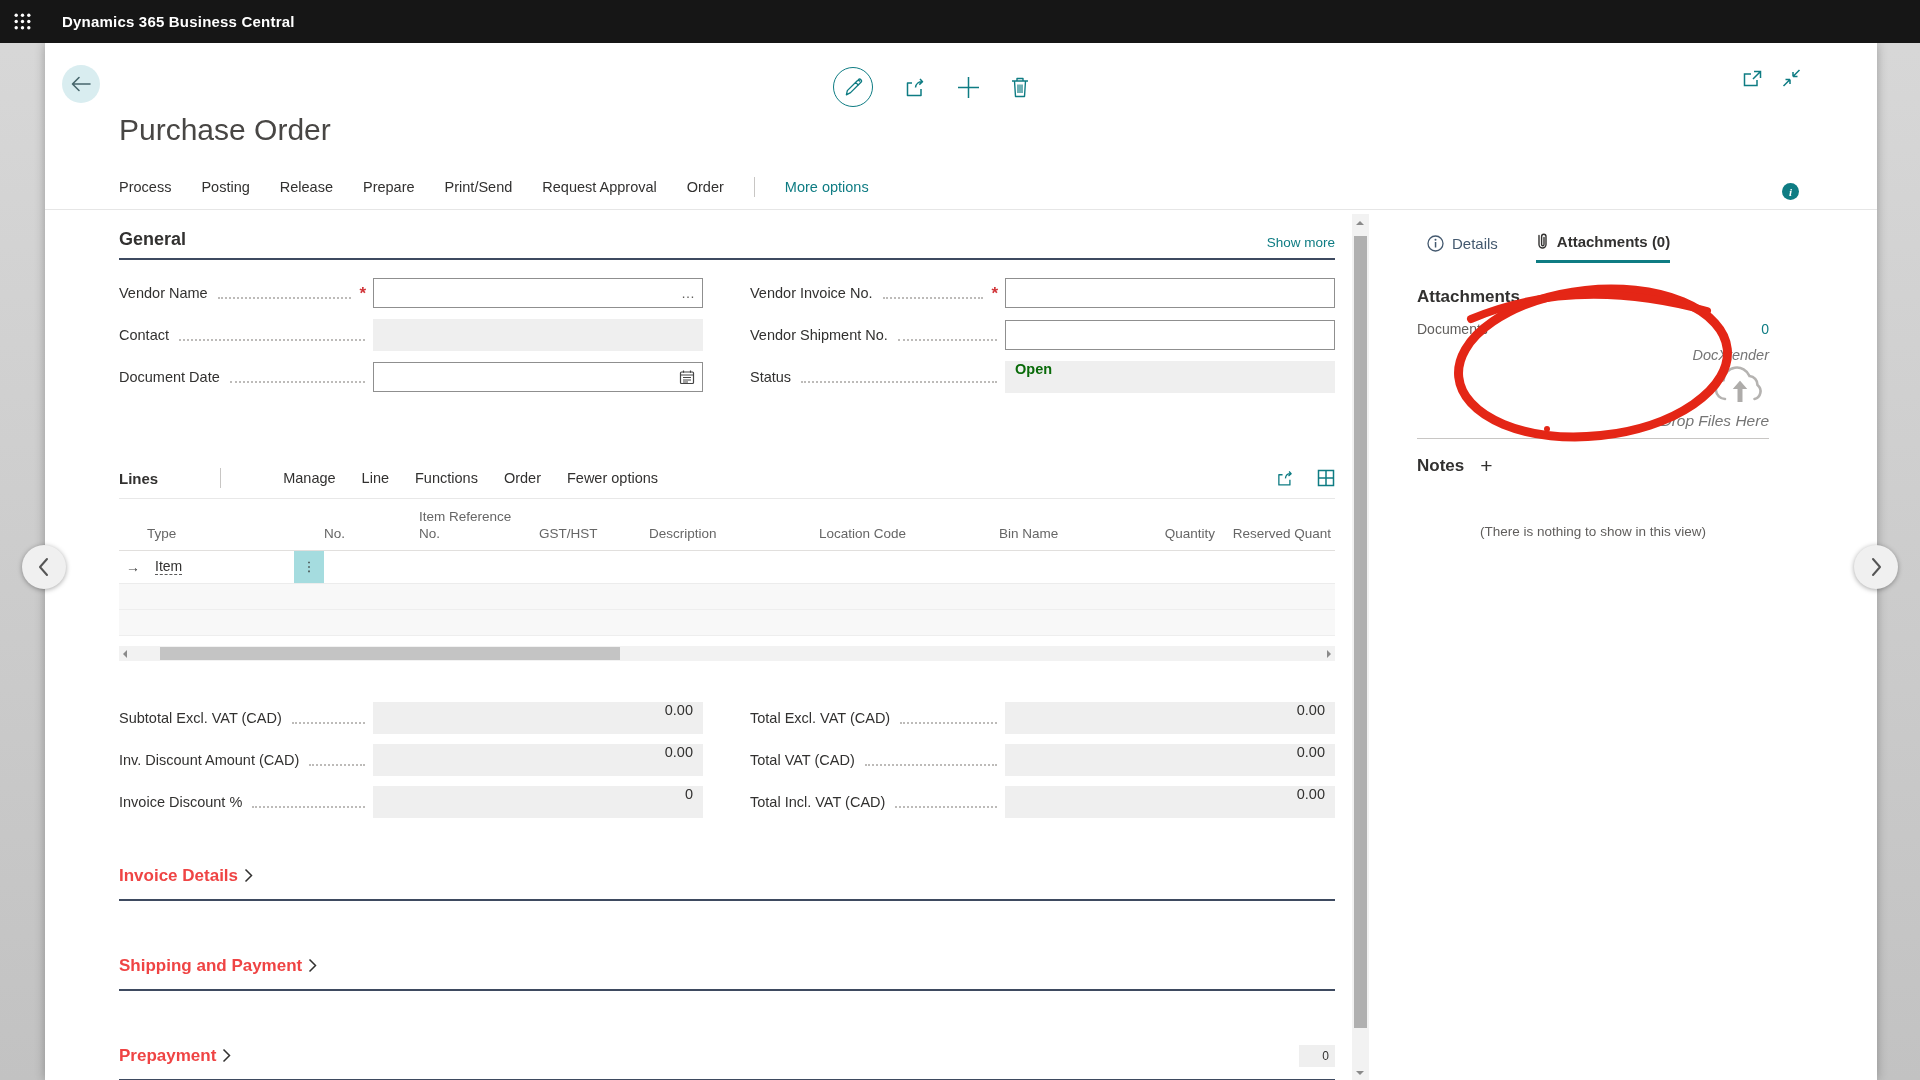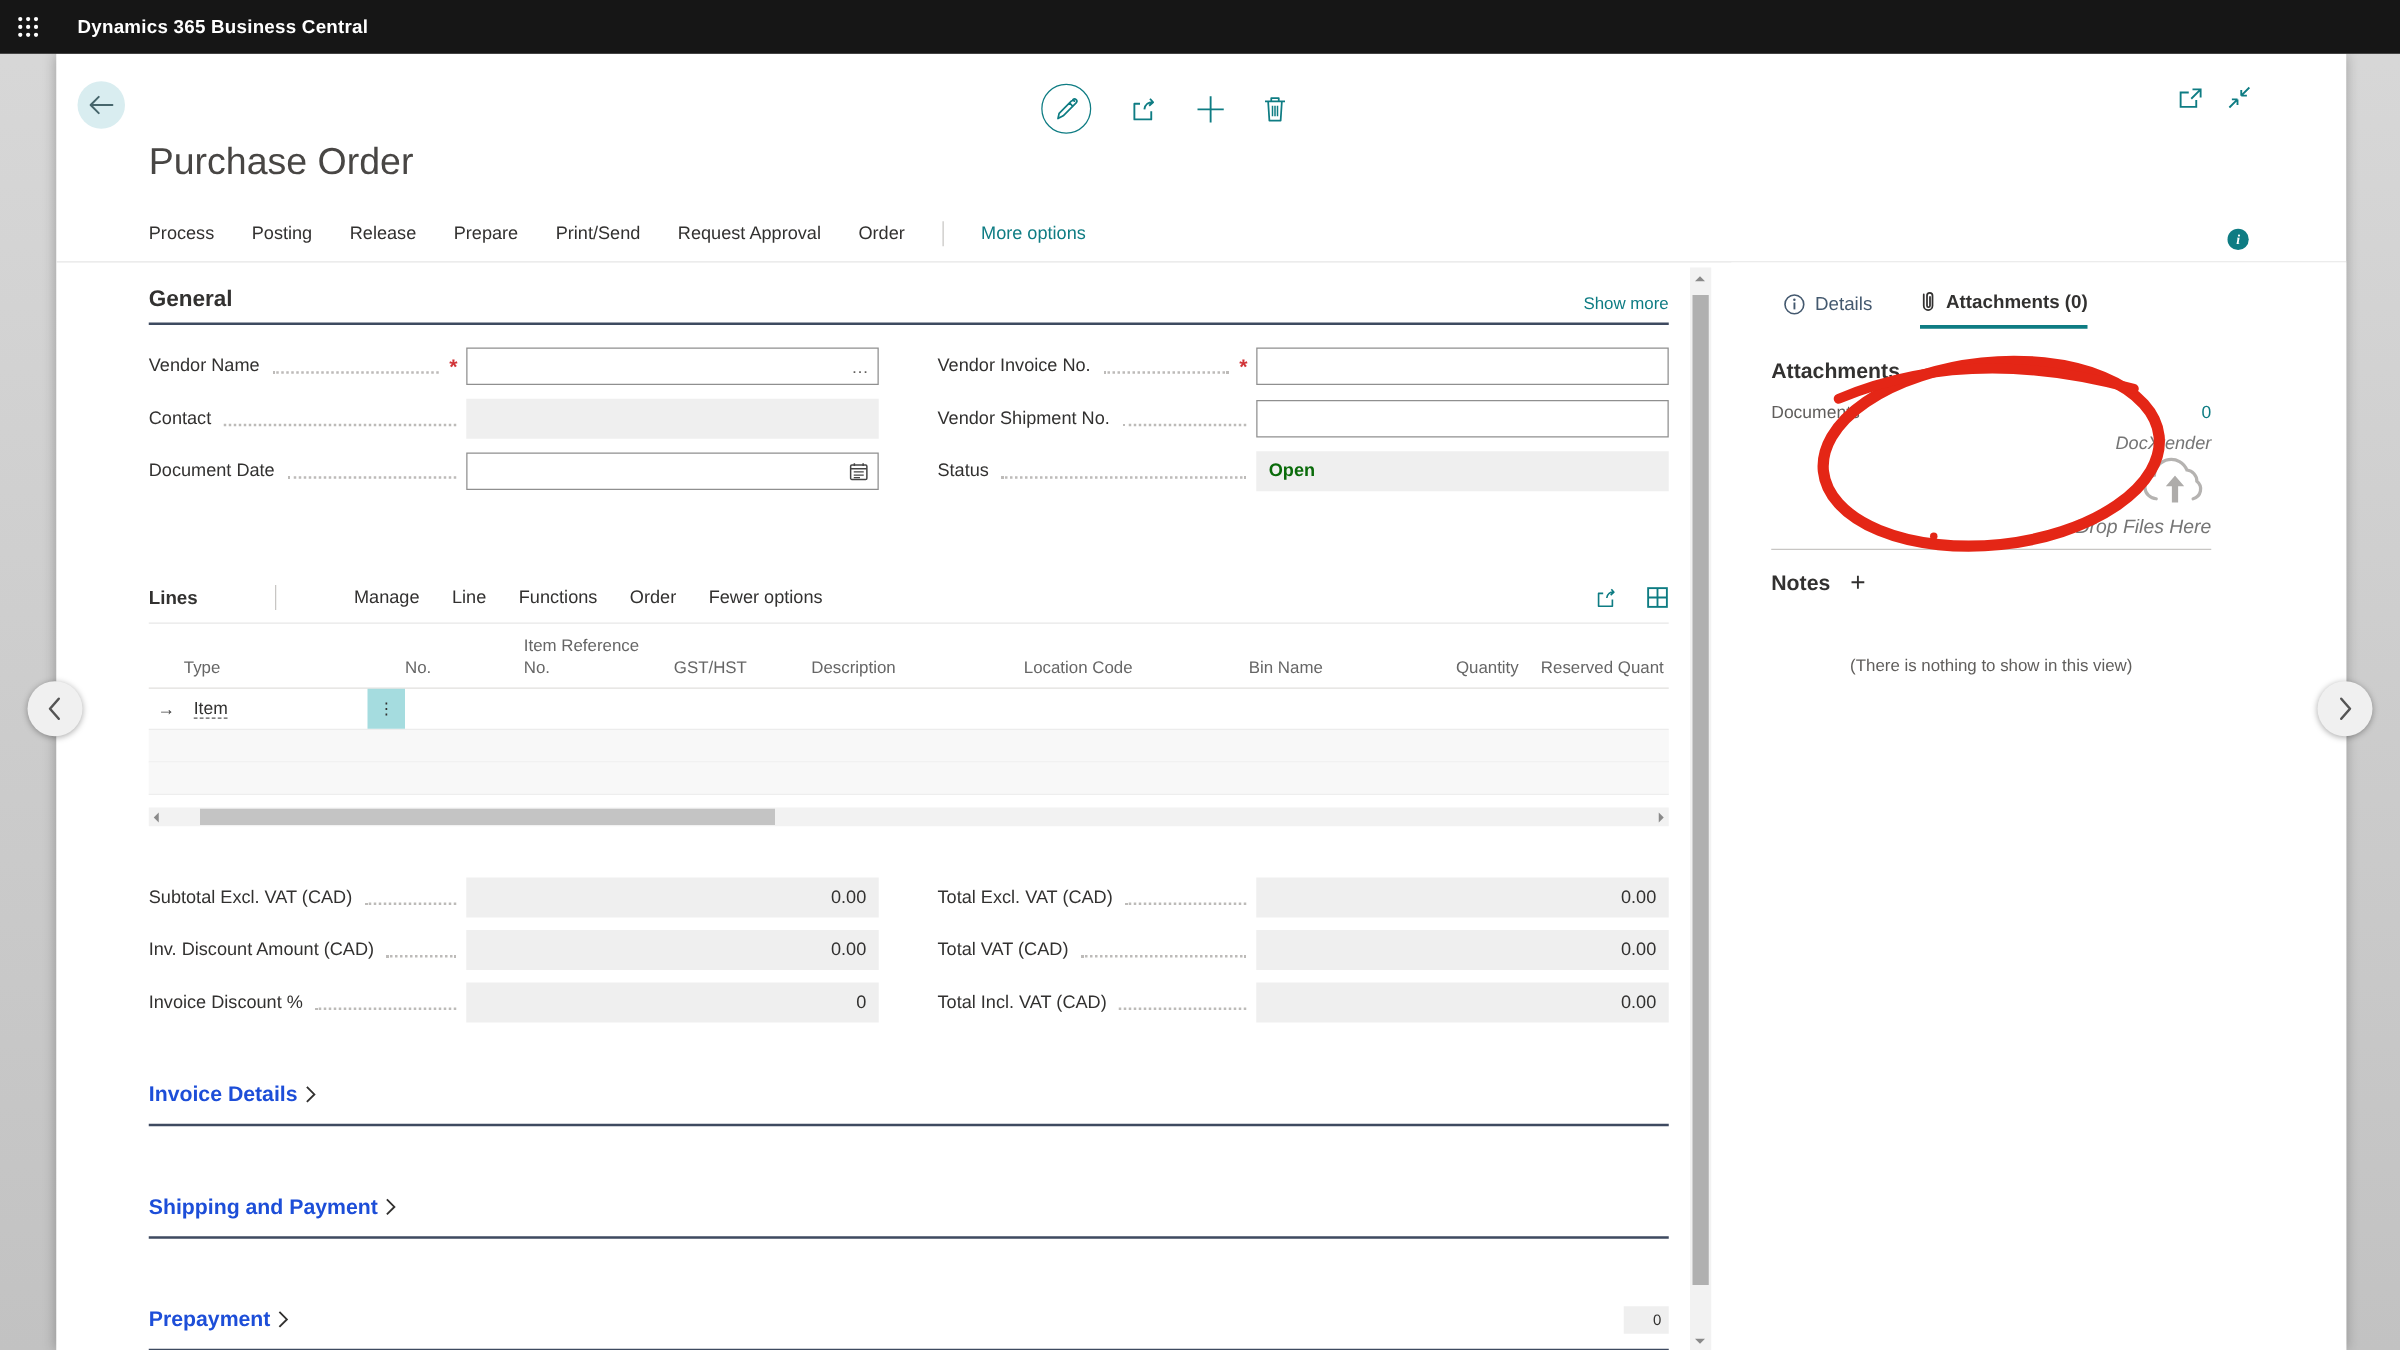--- a/index.html
+++ b/index.html
@@ -61,7 +61,7 @@
   .f-input input { flex:1; height:100%; border:none; outline:none; padding:0 8px; font:inherit; font-size:14px; background:transparent; }
   .in-icon { flex:none; padding-right:7px; color:#605e5c; font-size:14px; cursor:pointer; display:flex; align-items:center; }
   .f-disabled { width:330px; height:32px; background:#efefef; flex:none; display:flex;
-                align-items:center; padding:0 10px; font-size:14.5px; }
+                padding:0 10px; font-size:14.5px; }
   .status-open { color:#0a6b0a; font-weight:700; }
 
   

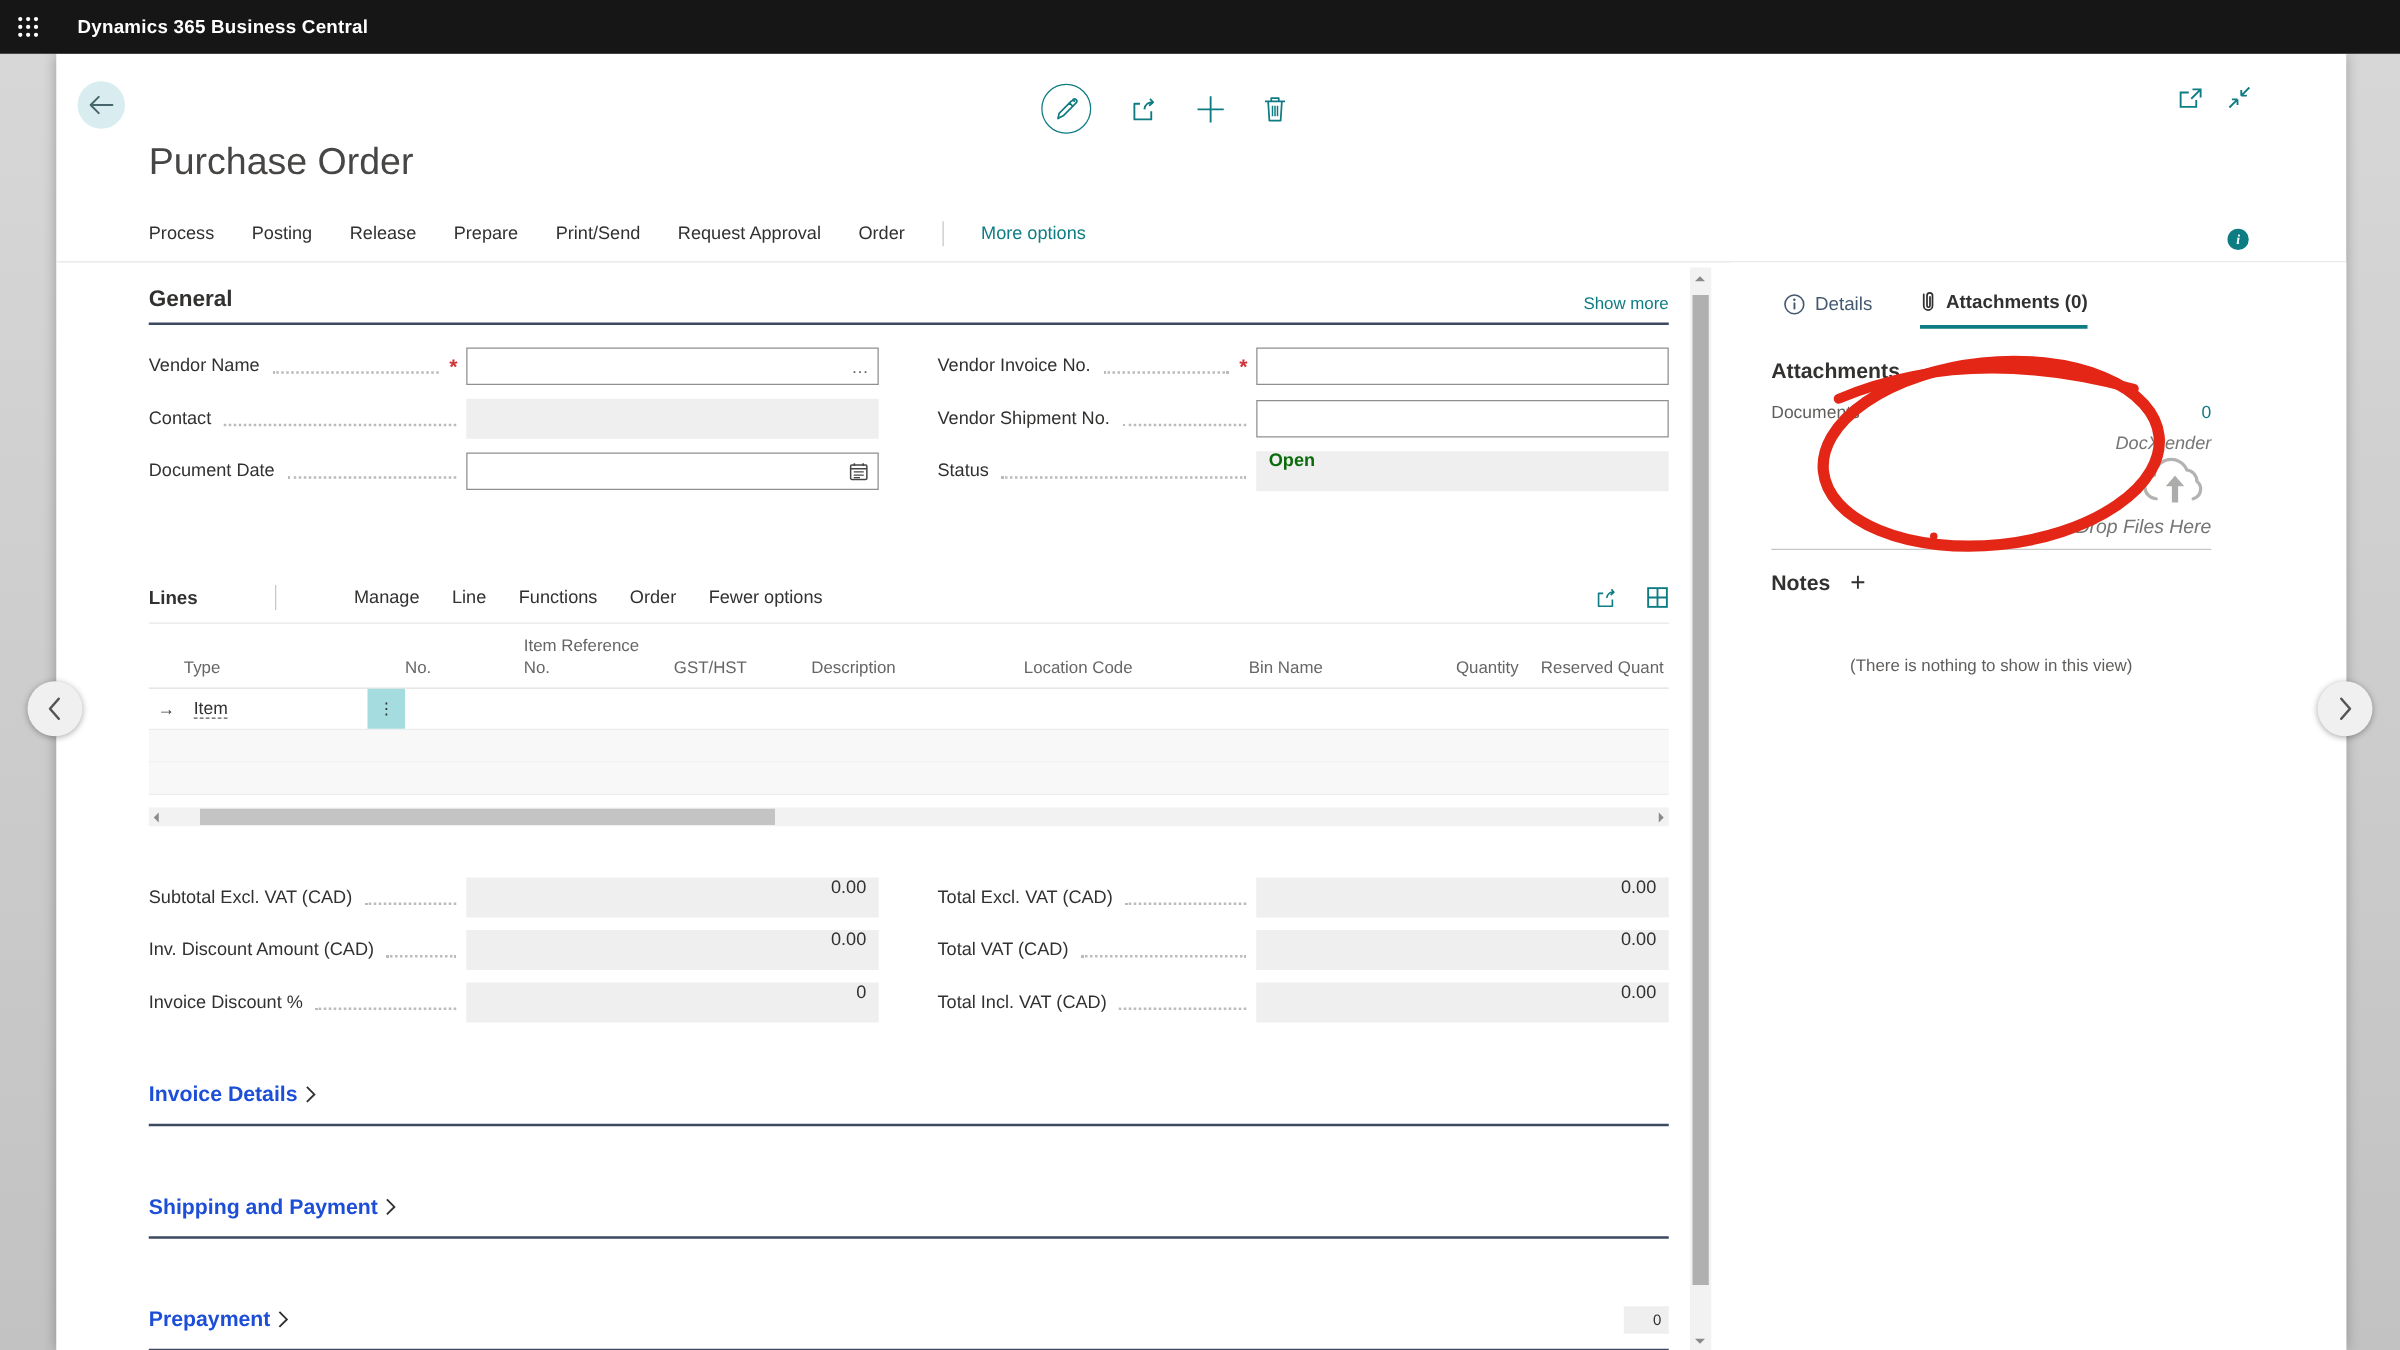--- a/index.html
+++ b/index.html
@@ -99,7 +99,7 @@
   .collapsed { margin-top:52px; }
   .collapsed.first { margin-top:40px; }
   .col-head { display:flex; align-items:center; height:26px; }
-  .col-title { font-size:17px; font-weight:700; color:#1d4ed8; cursor:pointer; }
+  .col-title { font-size:17px; font-weight:700; color:#ef4444; cursor:pointer; }
   .col-chev { margin-left:6px; display:flex; align-items:center; }
   .col-badge { margin-left:auto; width:36px; height:22px; background:#efefef; font-size:12px; color:#323130;
                display:flex; align-items:center; justify-content:flex-end; padding-right:6px; }

